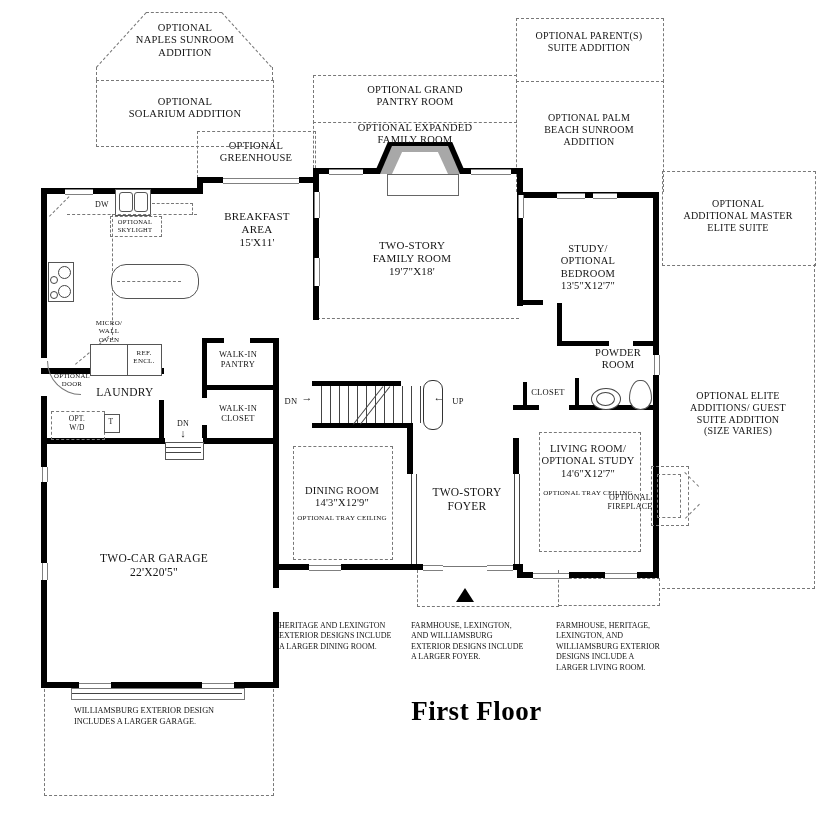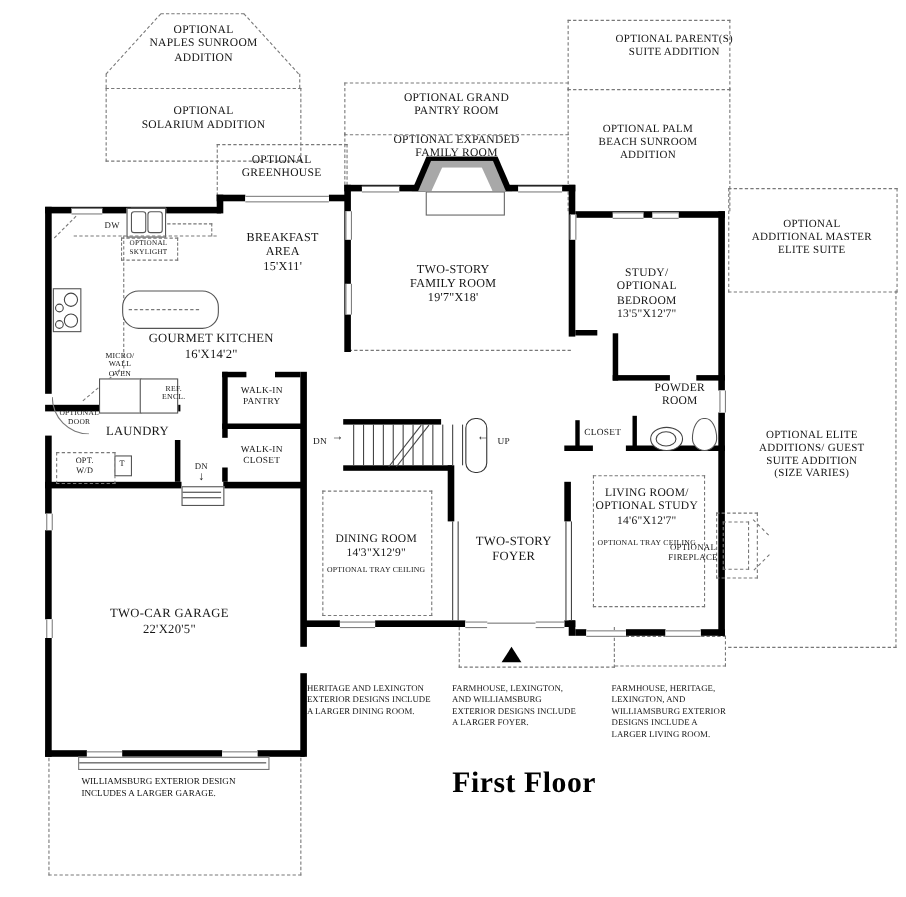--- a/index.html
+++ b/index.html
@@ -195,7 +195,7 @@
 PANTRY ROOM</div>
   <div class="lbl" style="left:308px;top:122px;width:176px;font-size:10.5px;">OPTIONAL EXPANDED
 FAMILY ROOM</div>
-  <div class="lbl" style="left:524px;top:30px;width:140px;font-size:10px;">OPTIONAL PARENT(S)
+  <div class="lbl" style="left:500px;top:30px;width:140px;font-size:10px;">OPTIONAL PARENT(S)
 SUITE ADDITION</div>
   <div class="lbl" style="left:502px;top:112px;width:136px;font-size:10px;">OPTIONAL PALM
 BEACH SUNROOM

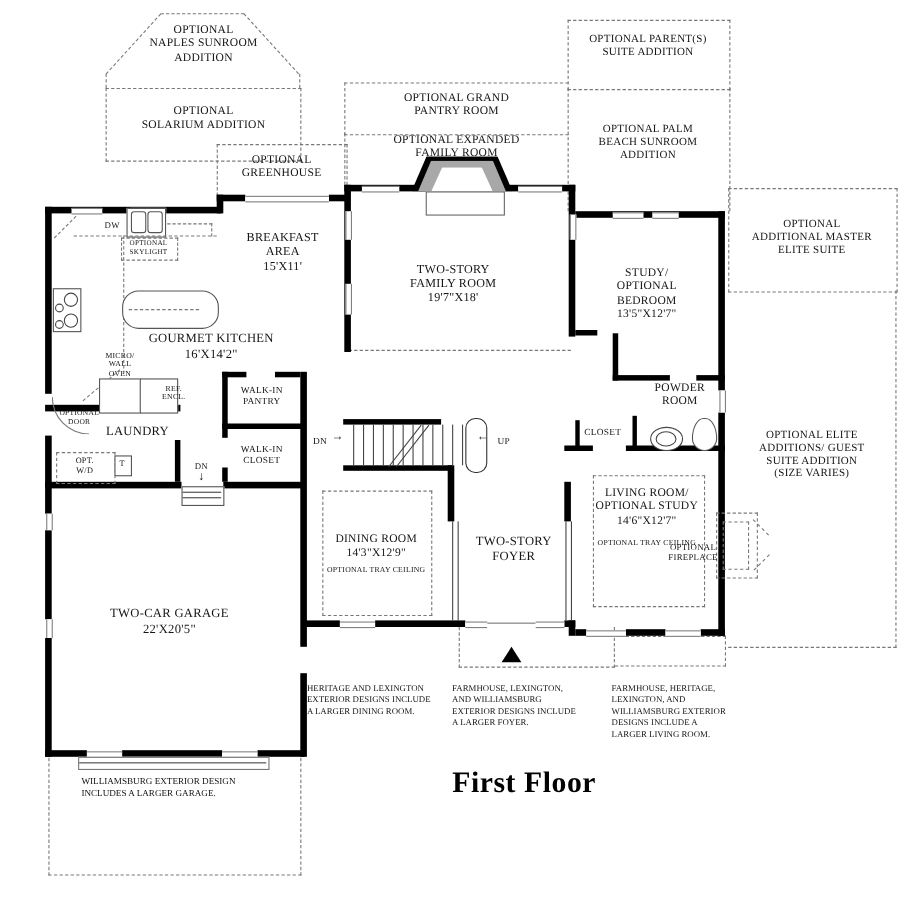--- a/index.html
+++ b/index.html
@@ -217,8 +217,6 @@
 OPTIONAL
 BEDROOM
 13'5"X12'7"</div>
-  <div class="lbl" style="left:104px;top:302px;width:138px;font-size:11.5px;">GOURMET KITCHEN
-16'X14'2"</div>
   <div class="lbl" style="left:72px;top:200px;width:22px;font-size:8px;">DW</div>
   <div class="lbl" style="left:91px;top:218px;width:50px;font-size:6.5px;">OPTIONAL
 SKYLIGHT</div>

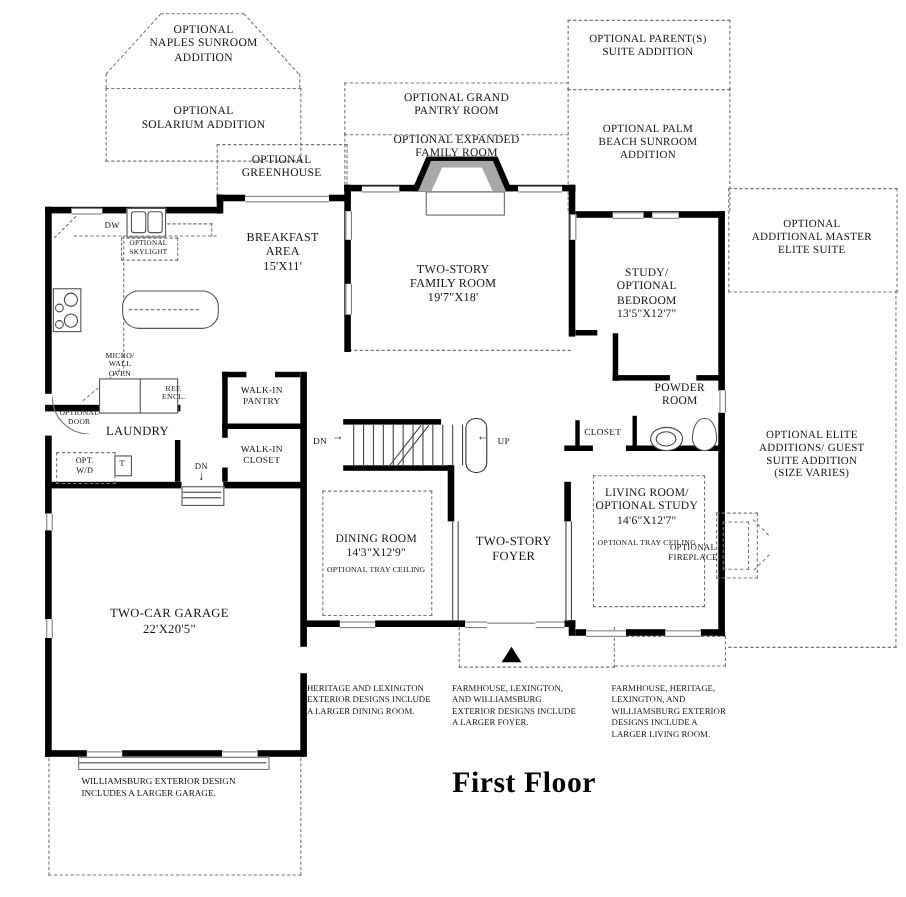--- a/index.html
+++ b/index.html
@@ -223,7 +223,7 @@
   <div class="lbl" style="left:70px;top:319px;width:40px;font-size:7px;">MICRO/
 WALL
 OVEN</div>
-  <div class="lbl" style="left:123px;top:349px;width:32px;font-size:7px;">REF.
+  <div class="lbl" style="left:109px;top:349px;width:32px;font-size:7px;">REF.
 ENCL.</div>
   <div class="lbl" style="left:186px;top:349px;width:66px;font-size:8.5px;">WALK-IN
 PANTRY</div>

